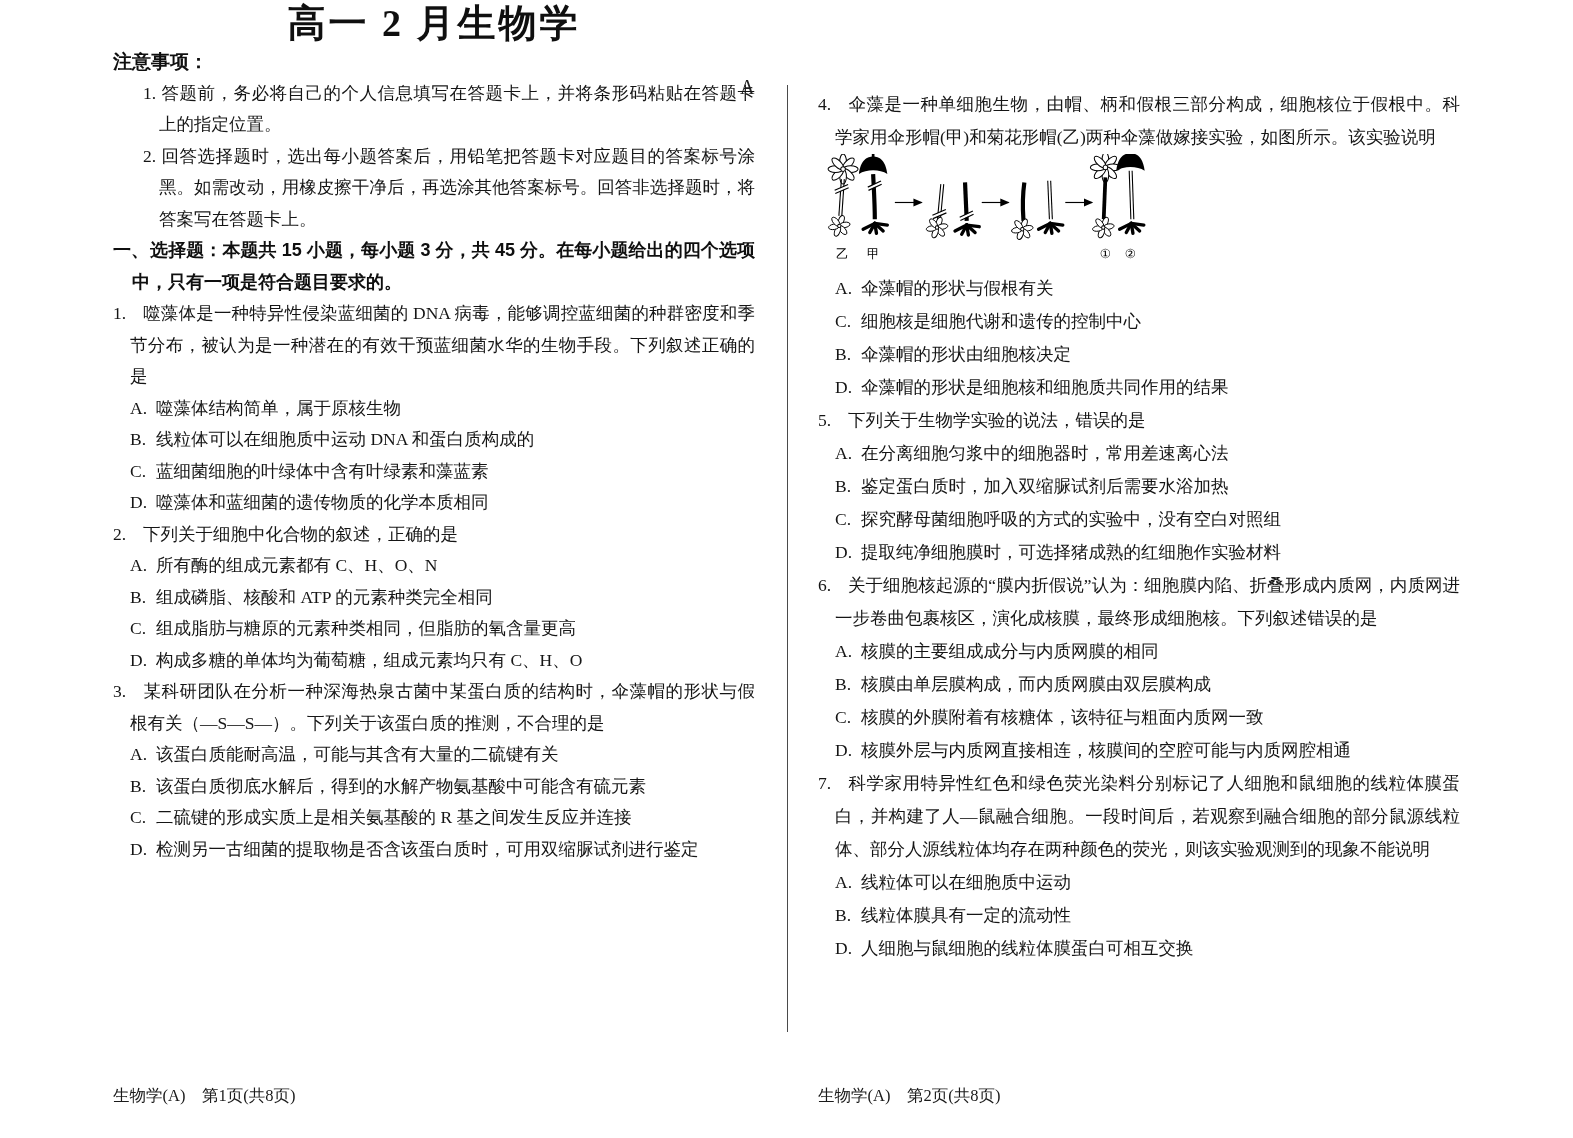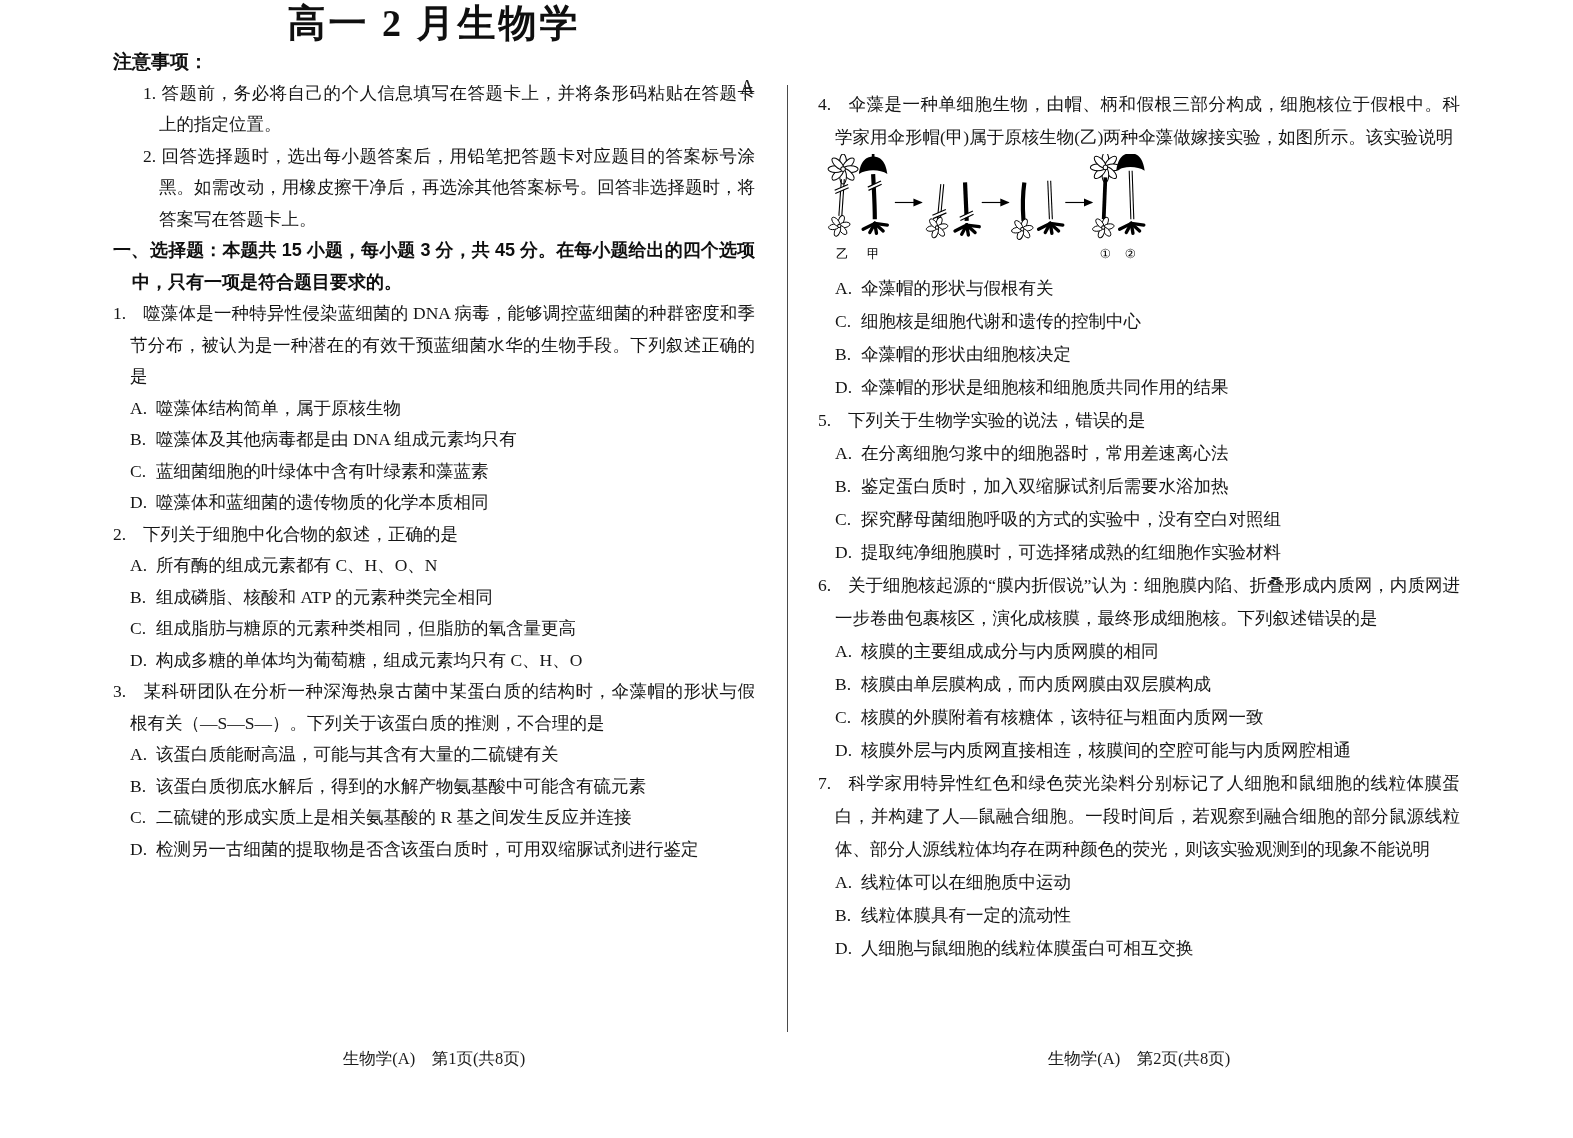--- a/index.html
+++ b/index.html
@@ -96,7 +96,7 @@
   <div class="col col-right">
 
     <div class="question" style="margin-top:0">
-      <div class="q-stem"><span class="q-num">4.</span><span>伞藻是一种单细胞生物，由帽、柄和假根三部分构成，细胞核位于假根中。科学家用伞形帽(甲)属于原核生物(乙)两种伞藻做嫁接实验，如图所示。该实验说明</span></div>
+      <div class="q-stem"><span class="q-num">4.</span><span>伞藻是一种单细胞生物，由帽、柄和假根三部分构成，细胞核位于假根中。科学家用伞形帽(甲)和菊花形帽(乙)两种伞藻做嫁接实验，如图所示。该实验说明</span></div>
 
       <div class="figure-wrap">
         <svg width="330" height="107" viewBox="0 0 395 128" xmlns="http://www.w3.org/2000/svg">

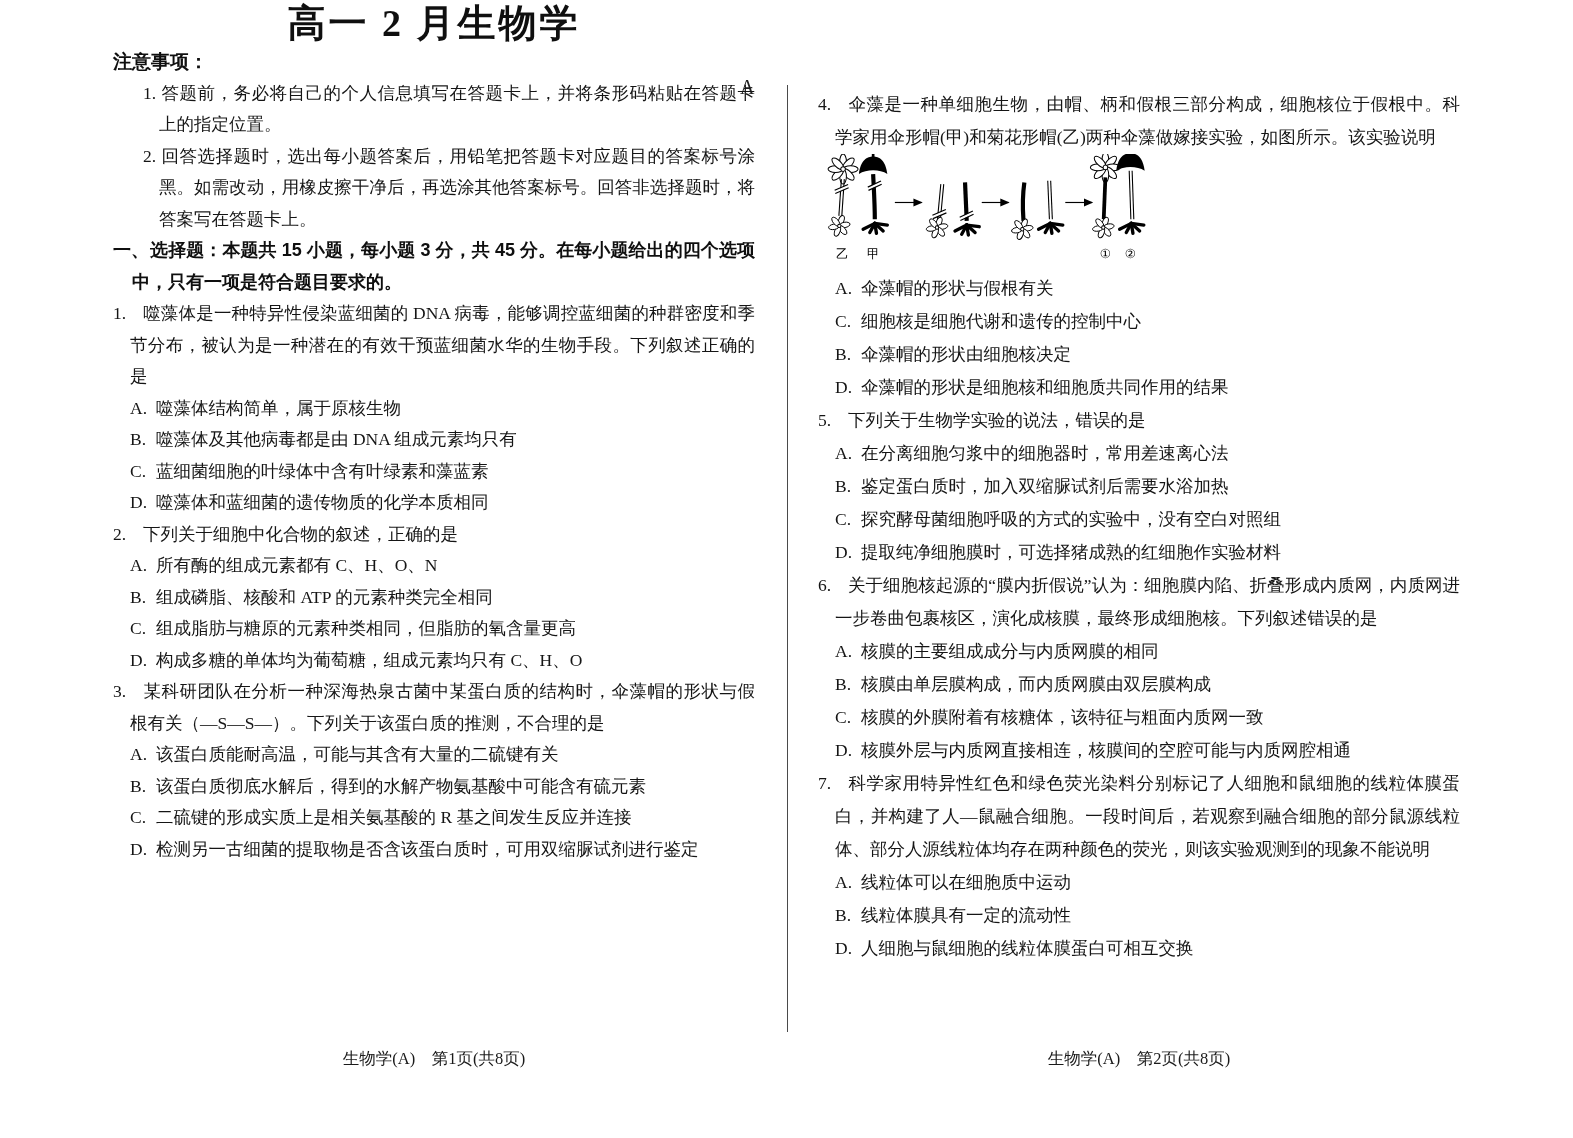--- a/index.html
+++ b/index.html
@@ -71,7 +71,7 @@
     <div class="question">
       <div class="q-stem"><span class="q-num">1.</span><span>噬藻体是一种特异性侵染蓝细菌的 DNA 病毒，能够调控蓝细菌的种群密度和季节分布，被认为是一种潜在的有效干预蓝细菌水华的生物手段。下列叙述正确的是</span></div>
       <div class="q-option"><span class="opt-label">A.</span><span>噬藻体结构简单，属于原核生物</span></div>
-      <div class="q-option"><span class="opt-label">B.</span><span>噬藻体及其他病毒都是由 DNA 组成元素均只有</span></div>
+      <div class="q-option"><span class="opt-label">B.</span><span>线粒体可以在细胞质中运动 DNA 和蛋白质构成的</span></div>
       <div class="q-option"><span class="opt-label">C.</span><span>蓝细菌细胞的叶绿体中含有叶绿素和藻蓝素</span></div>
       <div class="q-option"><span class="opt-label">D.</span><span>噬藻体和蓝细菌的遗传物质的化学本质相同</span></div>
     </div>

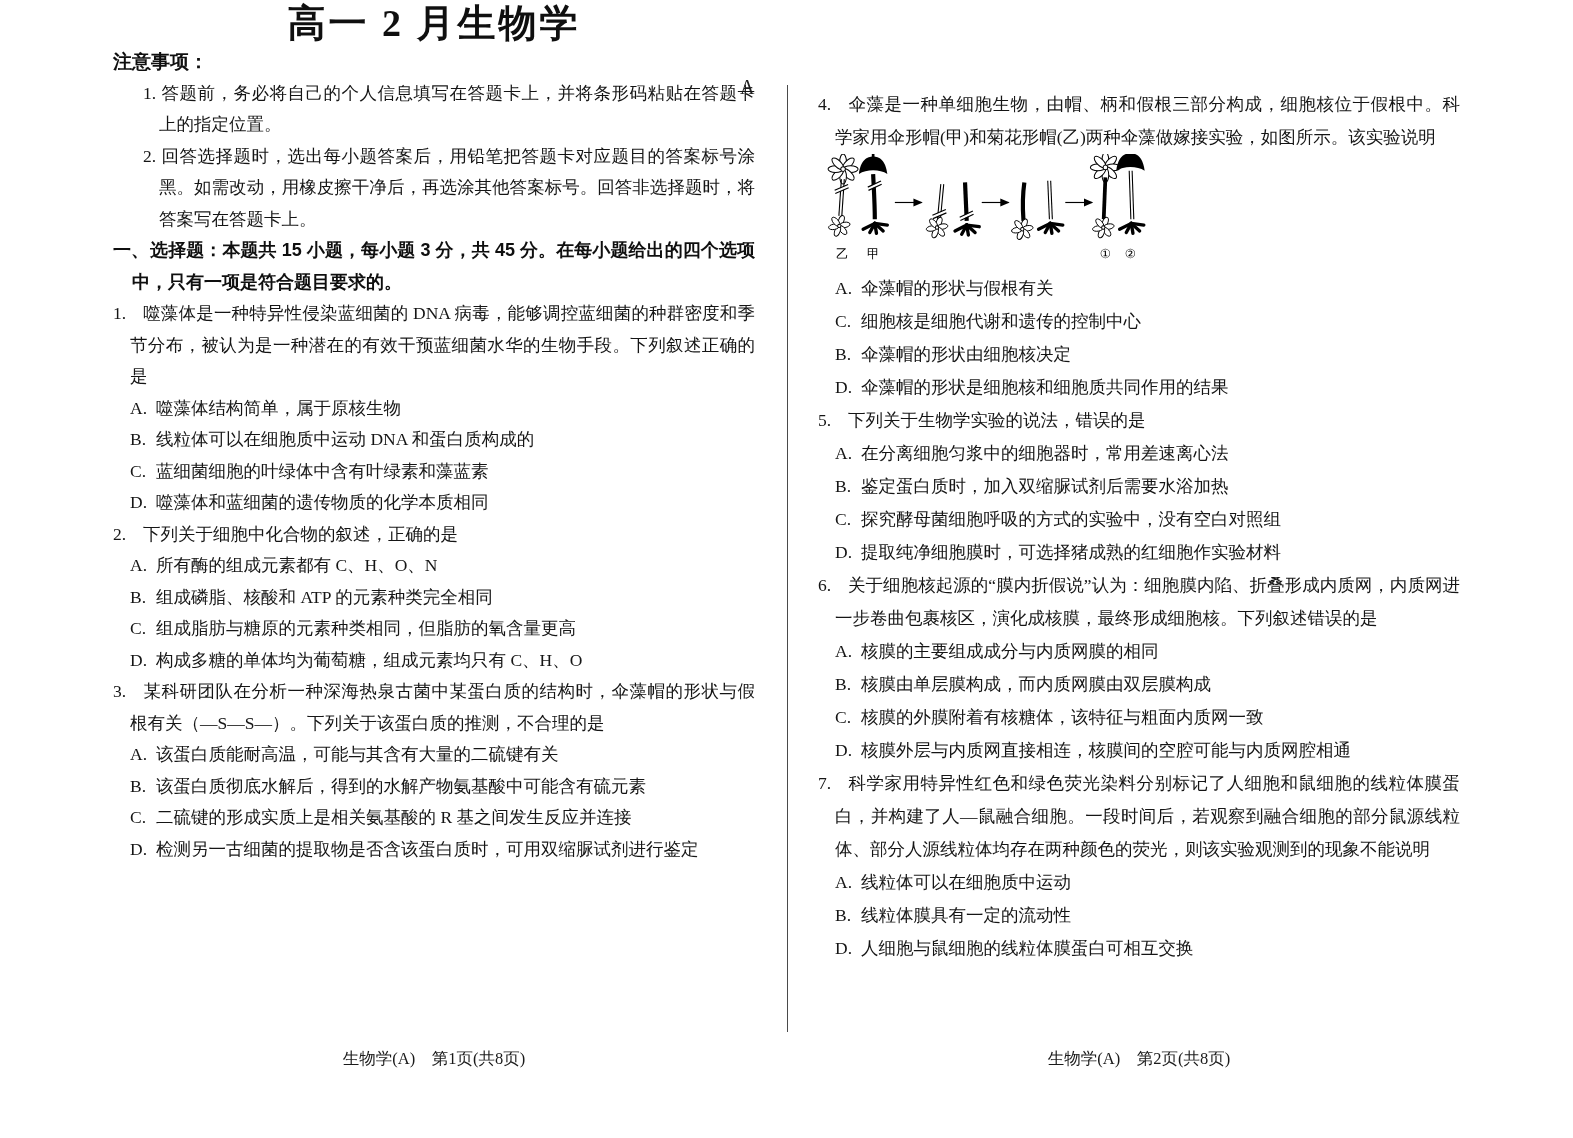--- a/index.html
+++ b/index.html
@@ -43,7 +43,7 @@
   .fig-label { font-size:15px; font-family:"Liberation Serif","DejaVu Serif",serif; }
 
   .footer {
-    position:absolute; top:1048px; width:642px; text-align:center;
+    position:absolute; top:1085px; width:642px; text-align:left;
     font-size:16.5px; color:#1a1a1a;
   }
   .footer-left { left:113px; } .footer-right { left:818px; }

